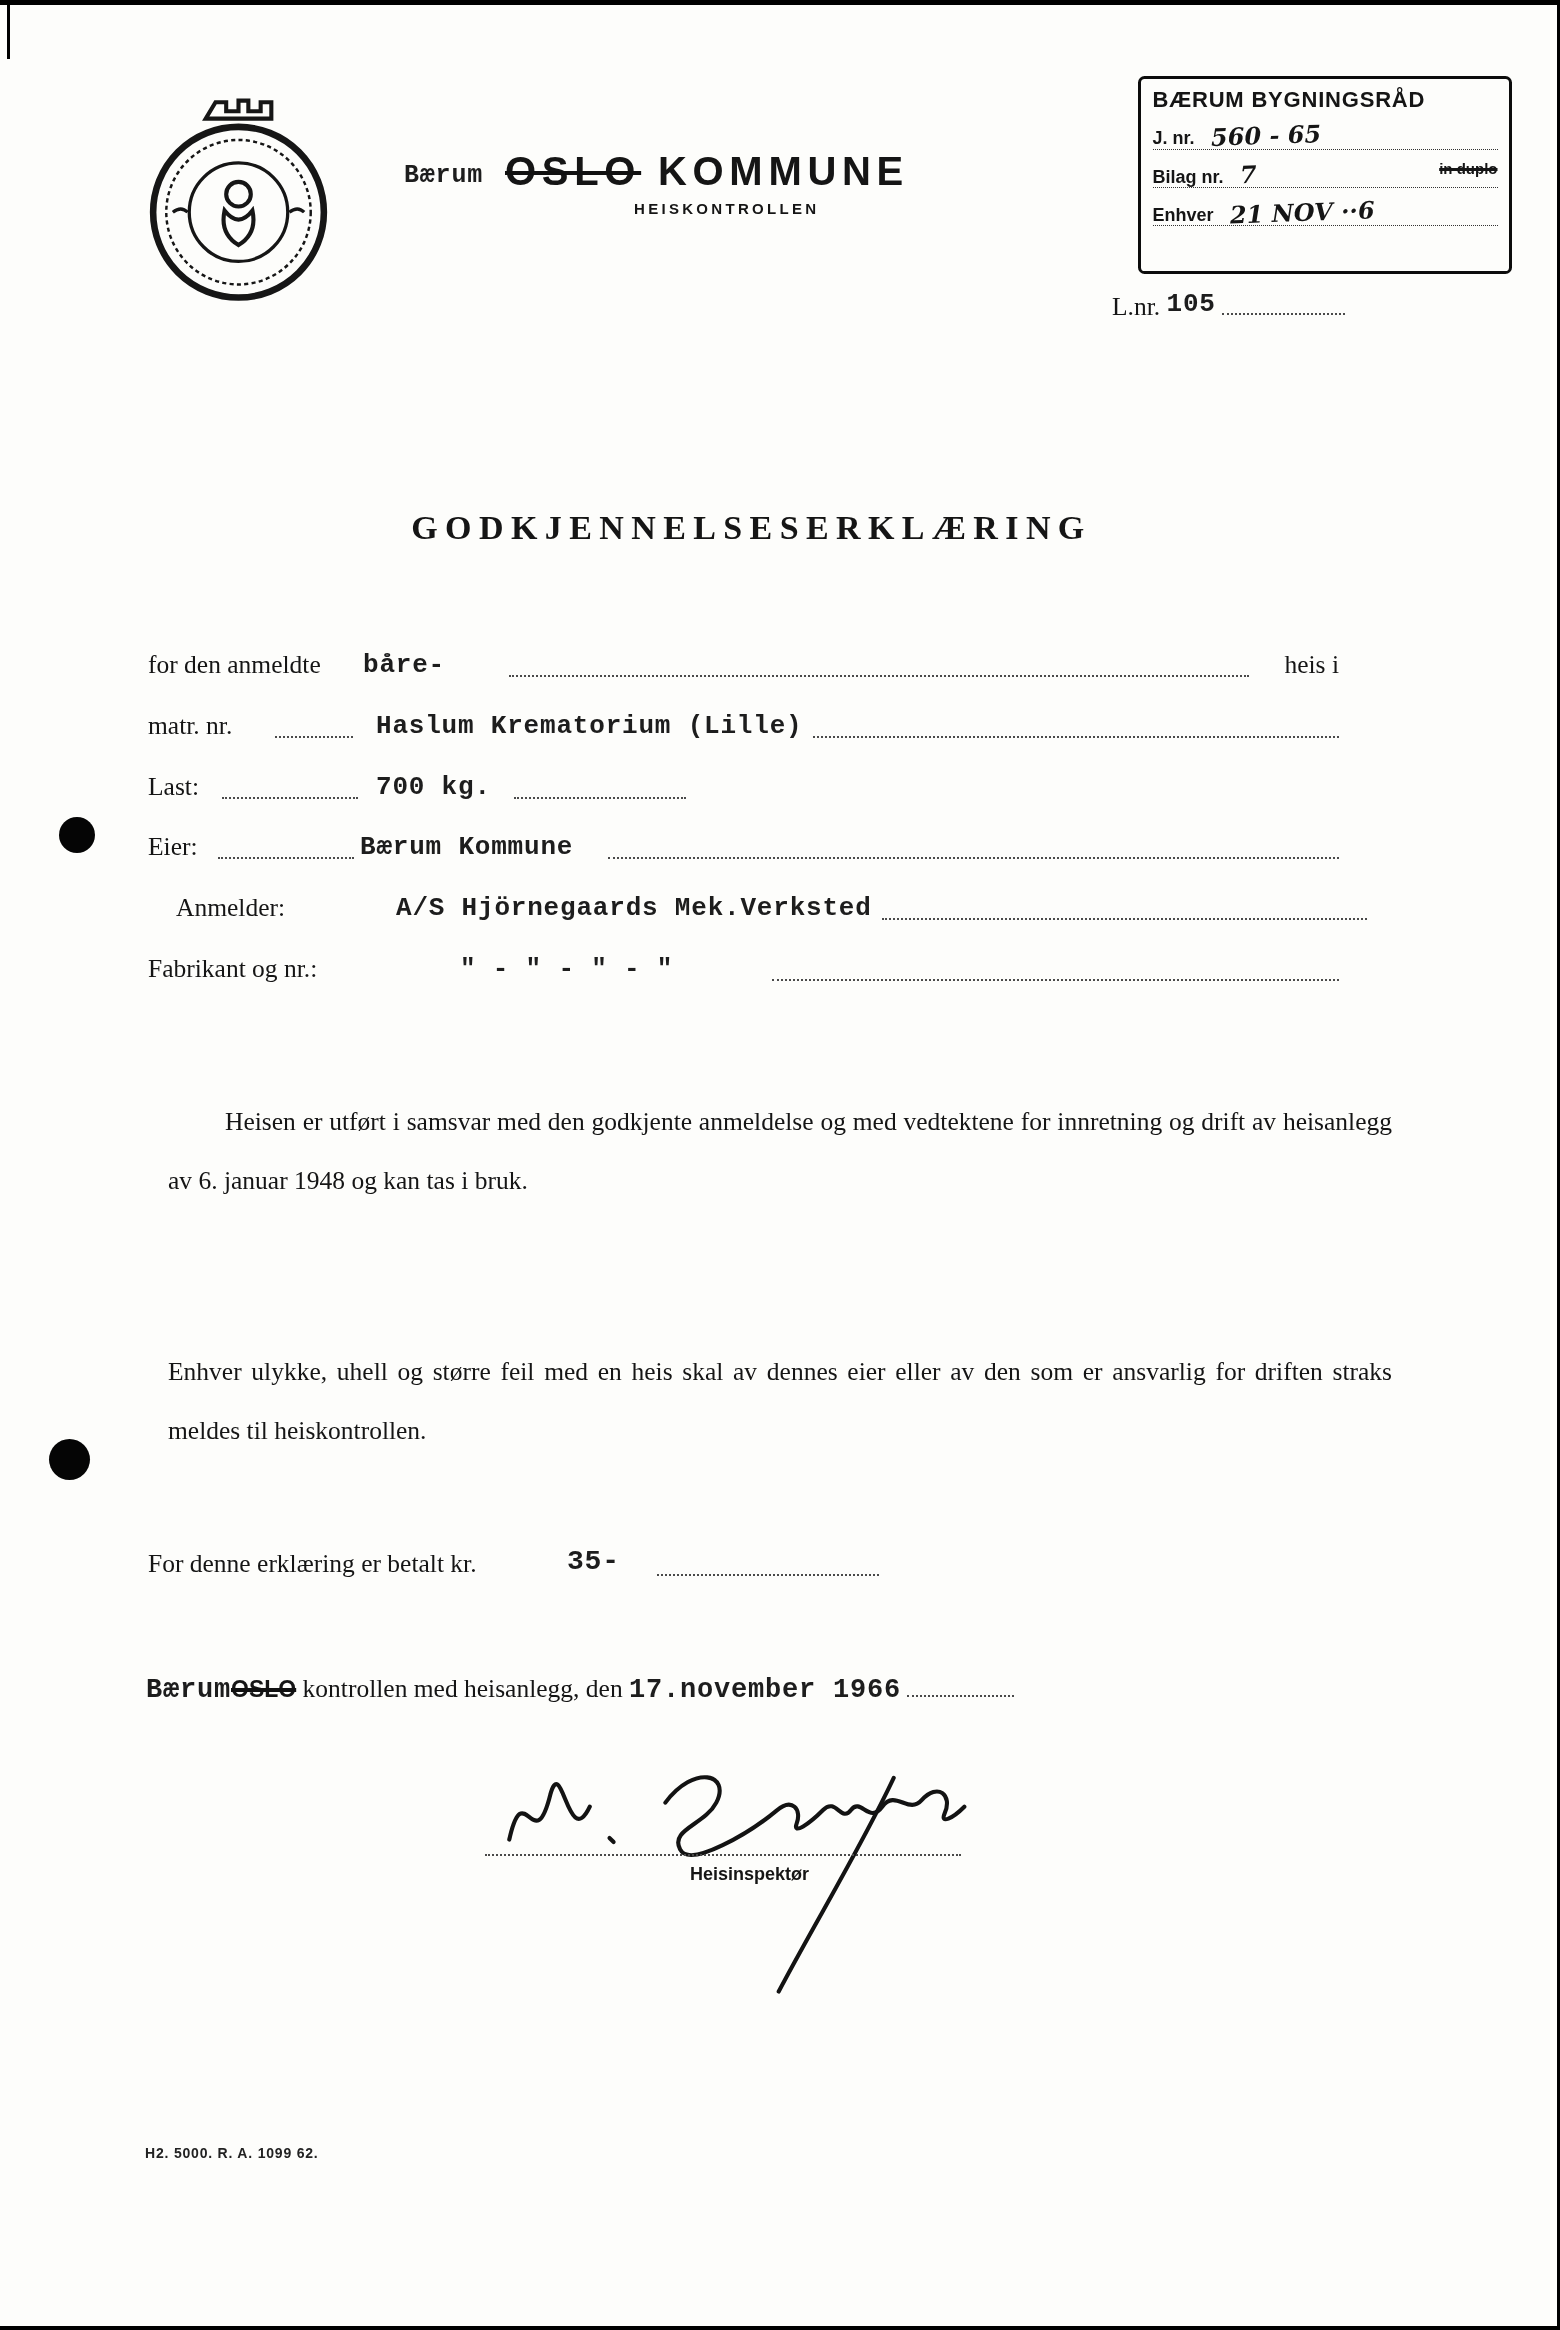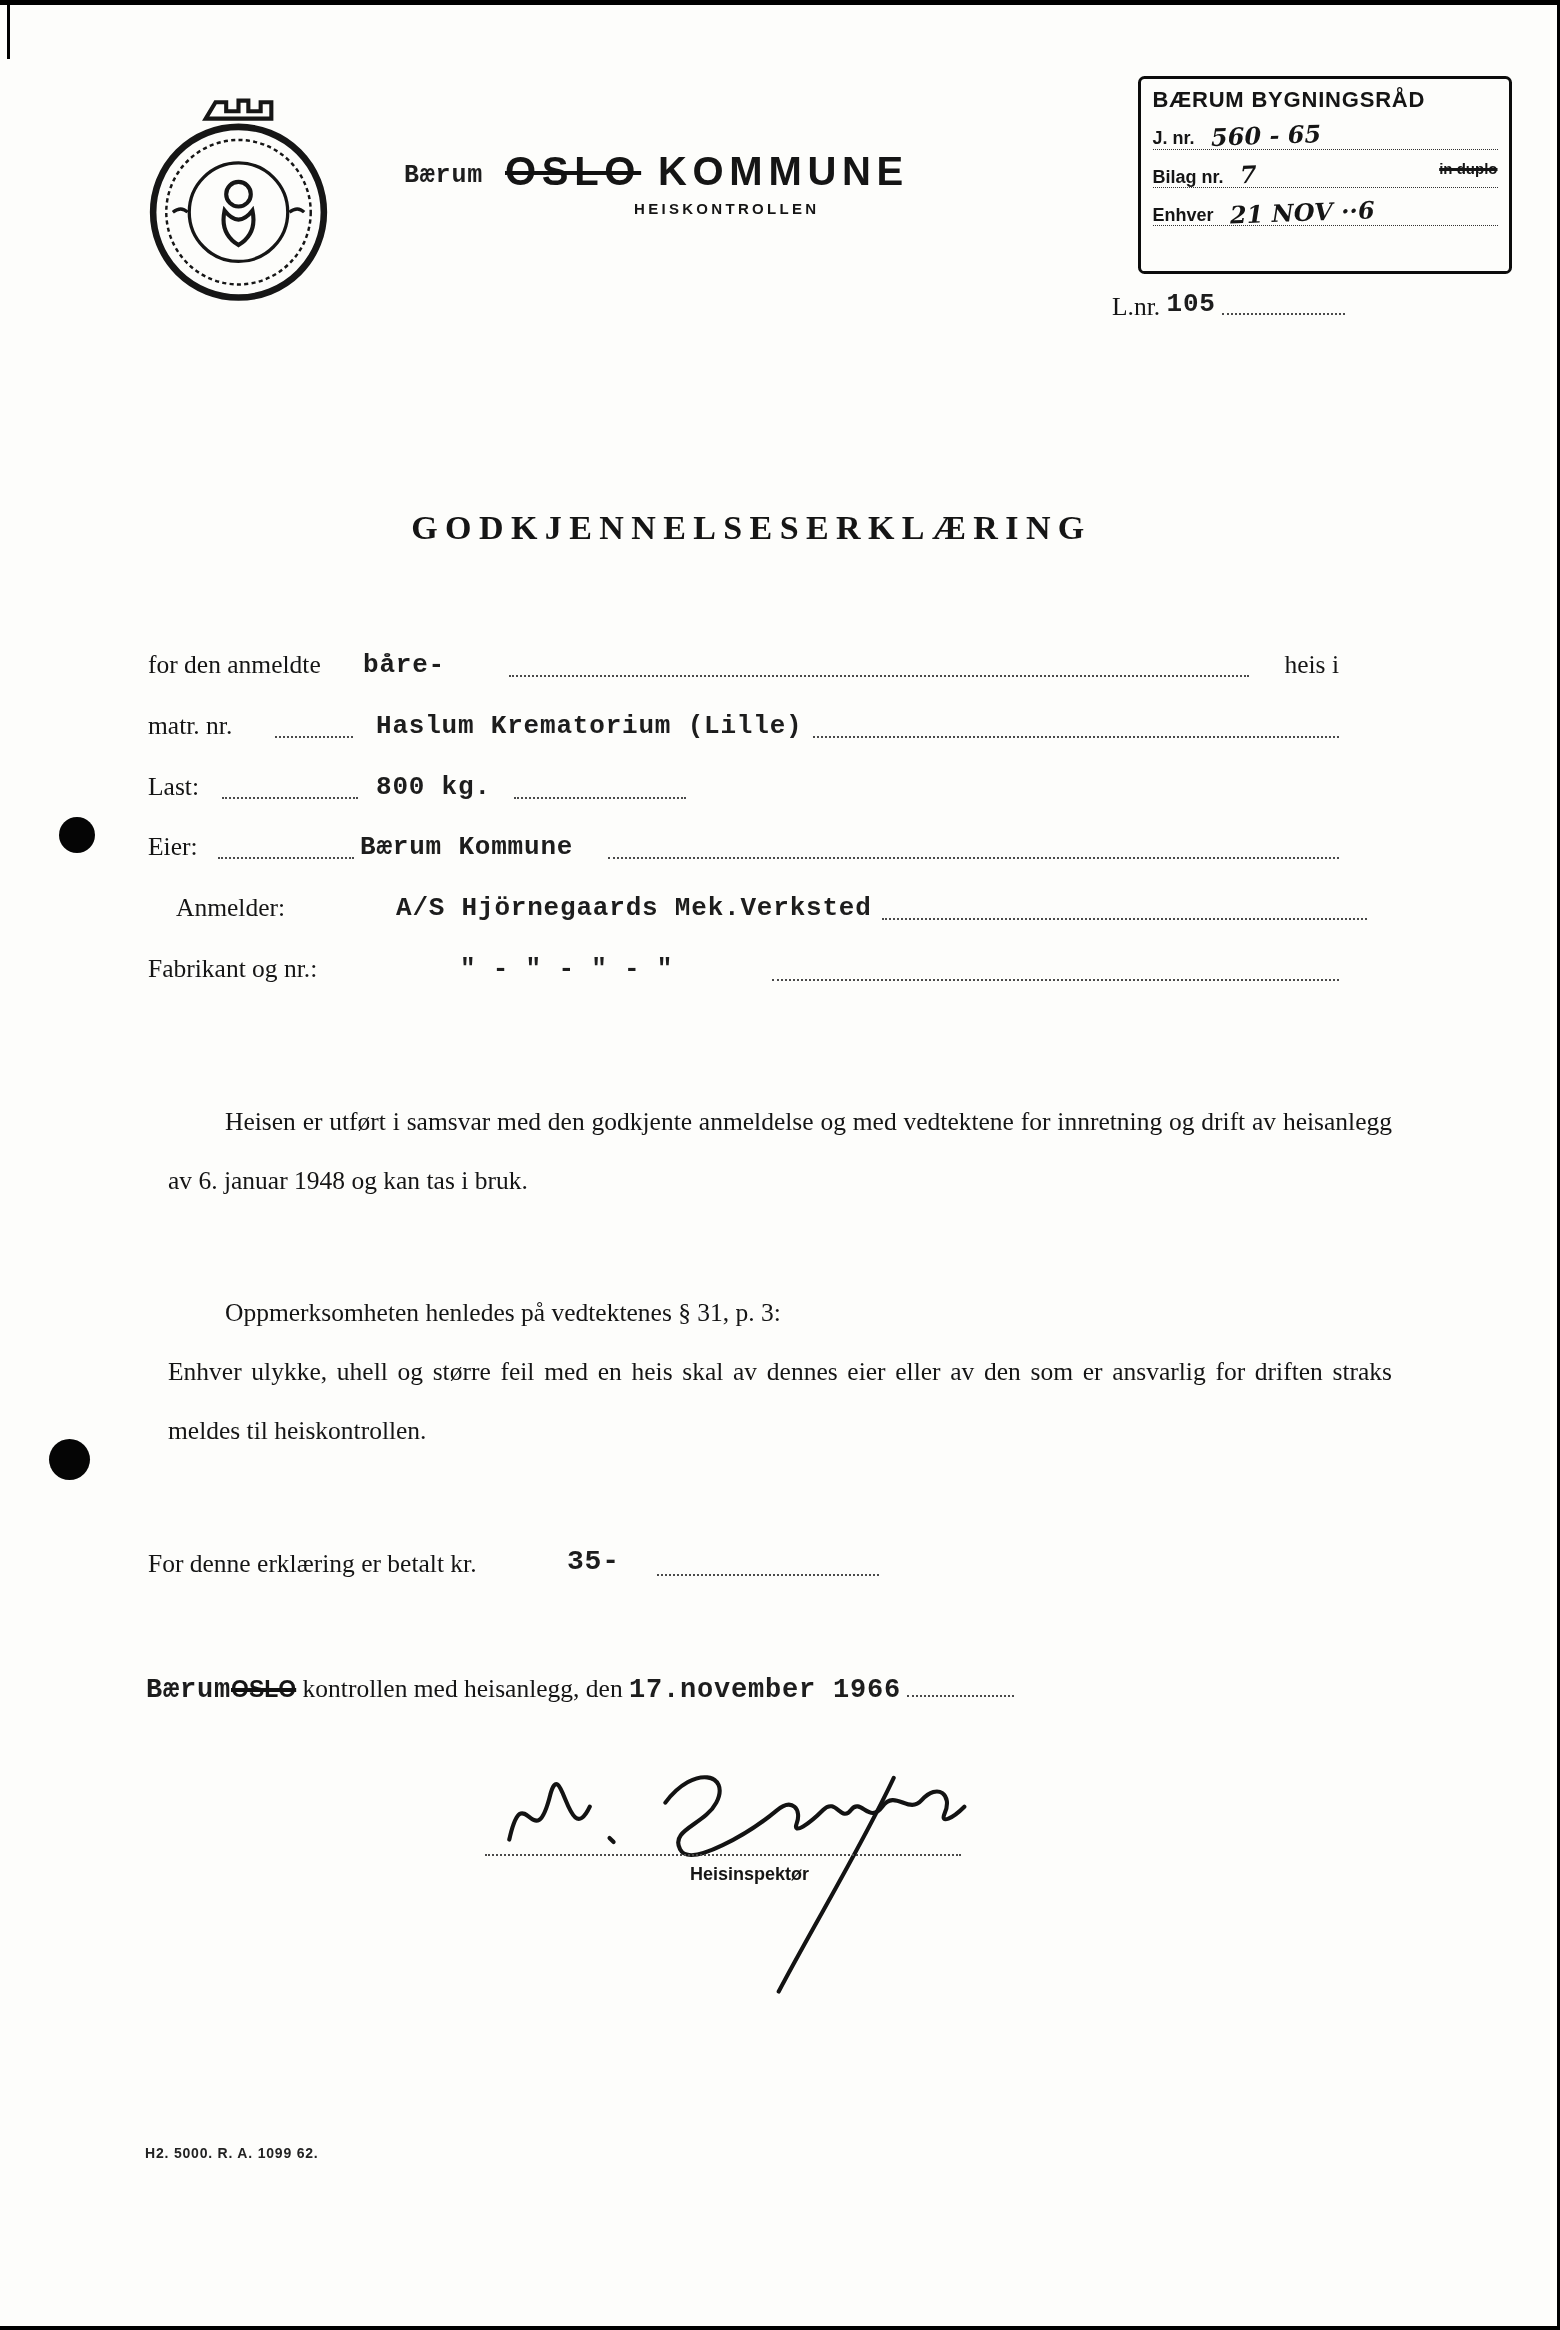--- a/index.html
+++ b/index.html
@@ -153,7 +153,7 @@
   <div class="frow" style="top:761px;">
     <span class="label">Last:</span>
     <span class="dots" style="left:74px;width:136px;"></span>
-    <span class="value typed" style="left:228px;">800 kg.</span>
+    <span class="value typed" style="left:228px;">700 kg.</span>
     <span class="dots" style="left:366px;width:172px;"></span>
   </div>
 

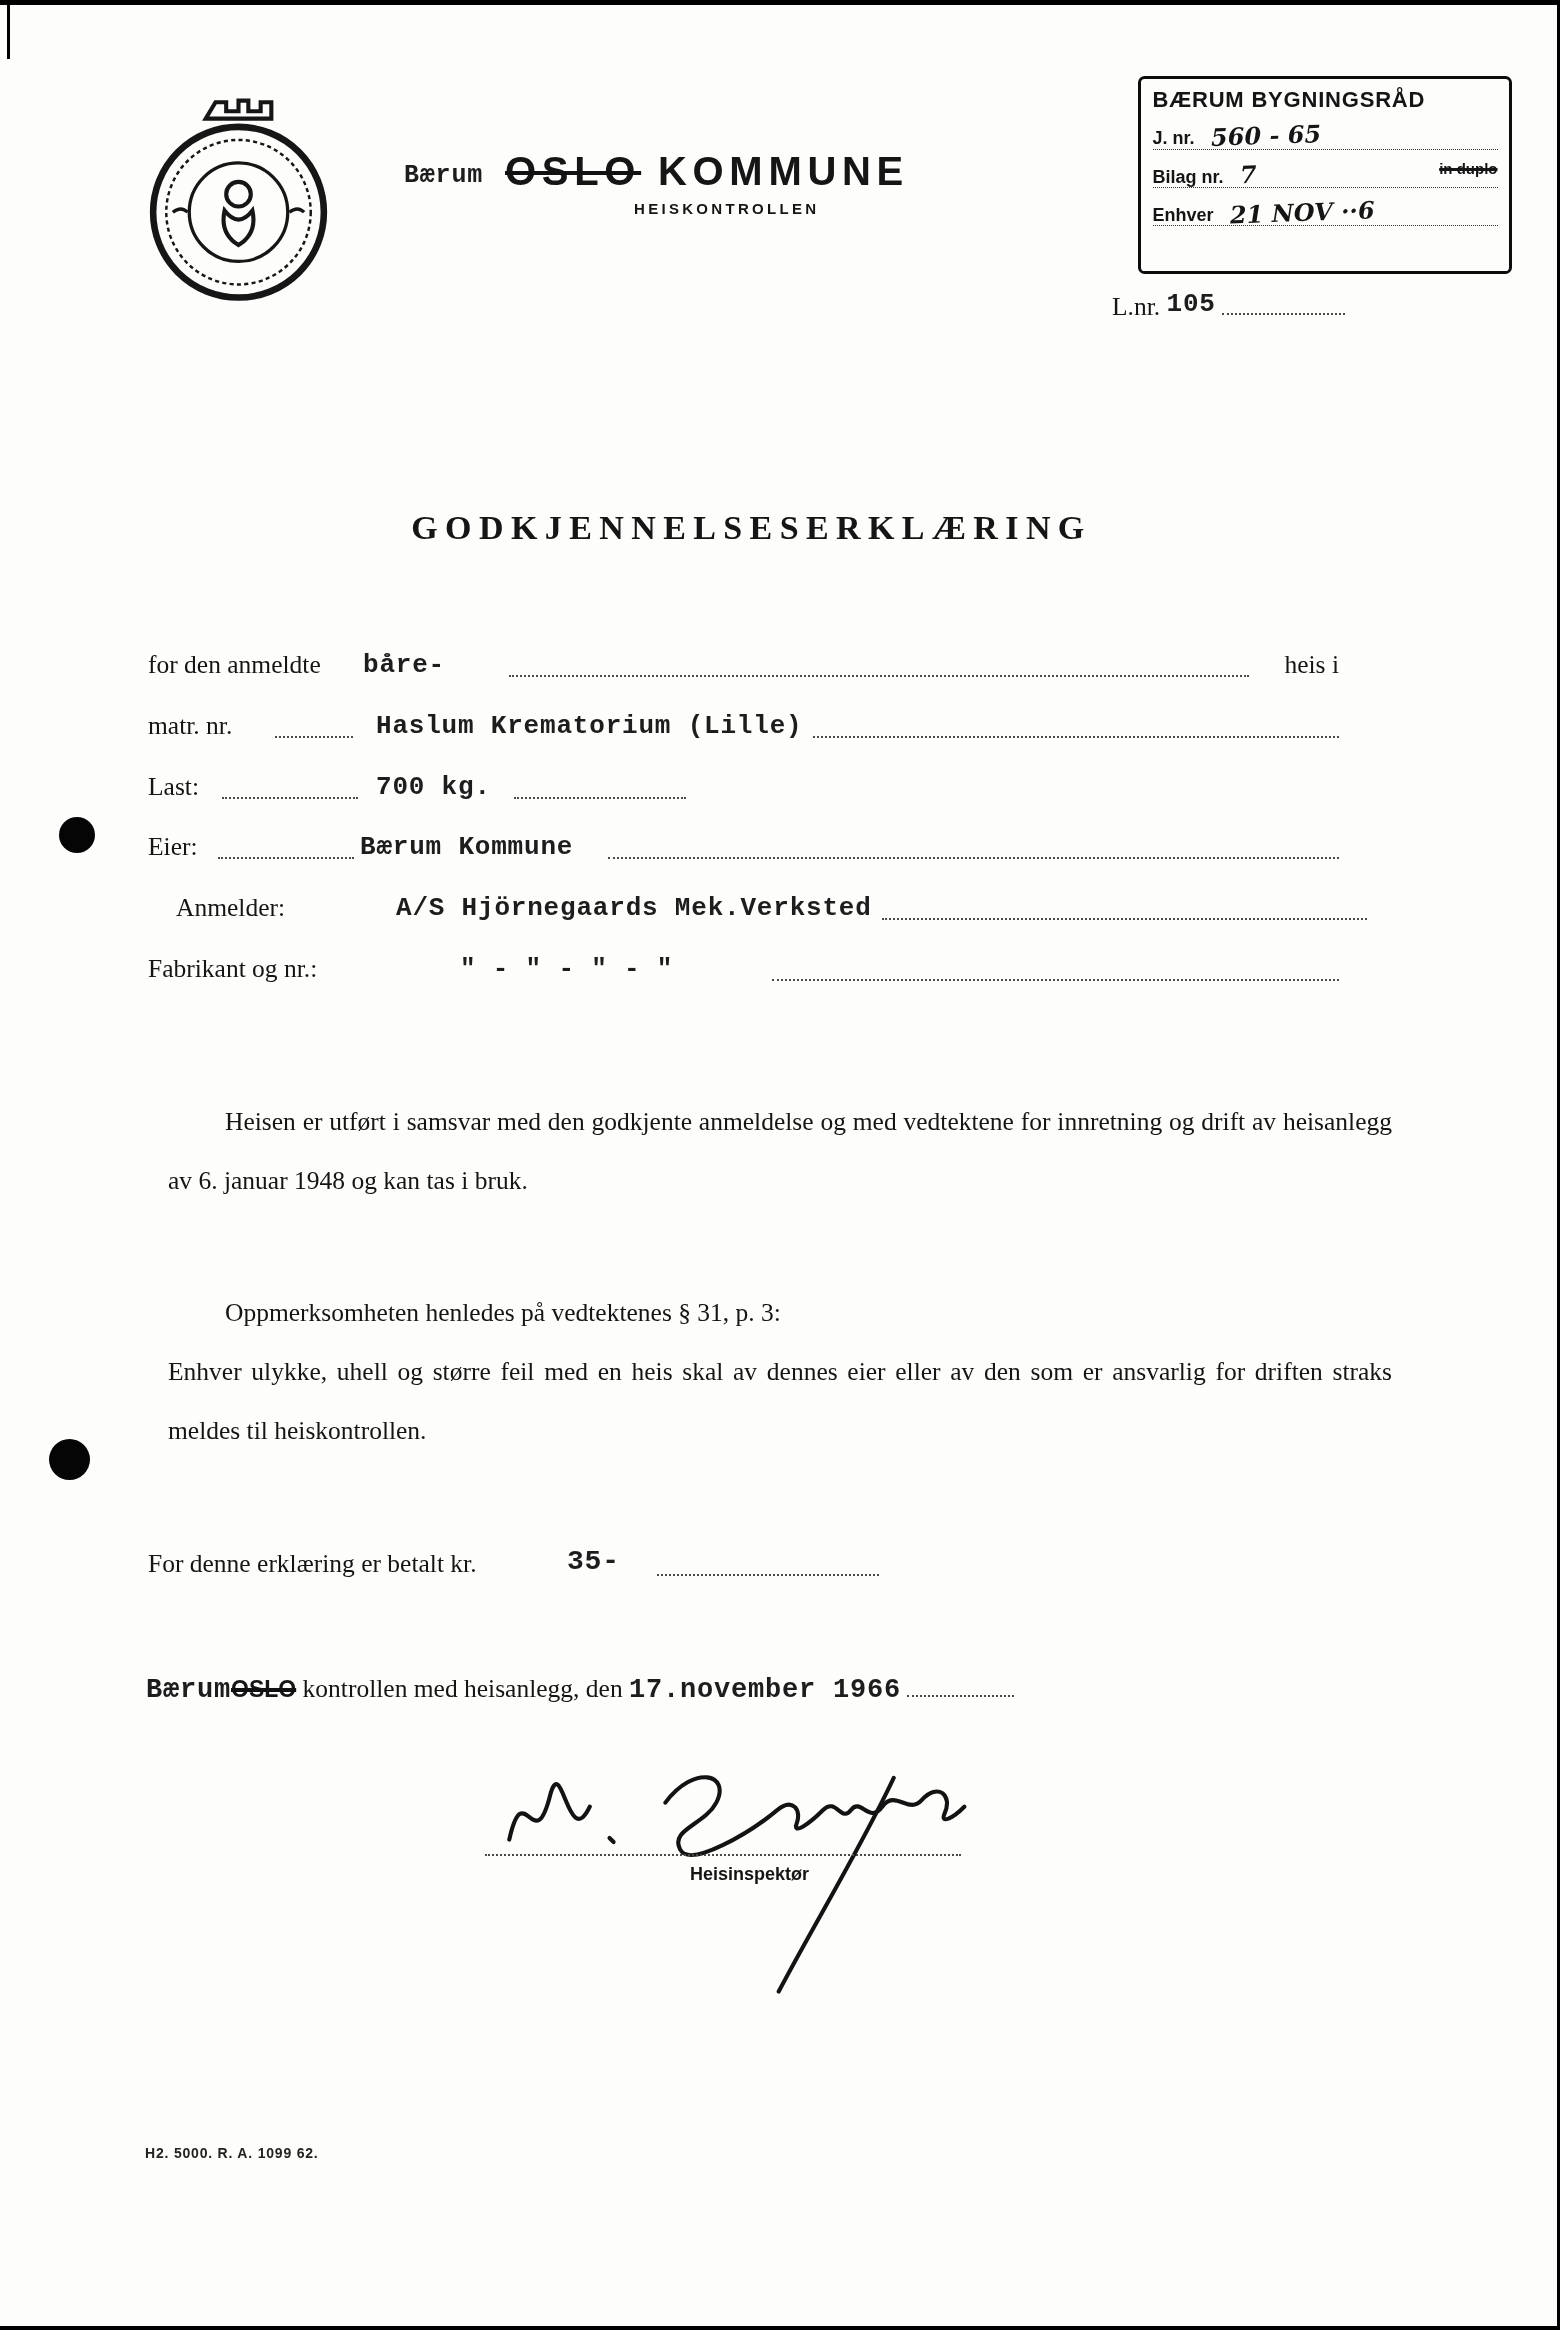--- a/index.html
+++ b/index.html
@@ -177,7 +177,6 @@
   </div>
 
   <div class="para indent" style="top:1092px;">Heisen er utført i samsvar med den godkjente anmeldelse og med vedtektene for innretning og drift av heisanlegg av 6. januar 1948 og kan tas i bruk.</div>
-  <div class="para indent" style="top:1283px;">Oppmerksomheten henledes på vedtektenes § 31, p. 3:</div>
   <div class="para" style="top:1342px;">Enhver ulykke, uhell og større feil med en heis skal av dennes eier eller av den som er ansvarlig for driften straks meldes til heiskontrollen.</div>
 
   <div class="fee">

